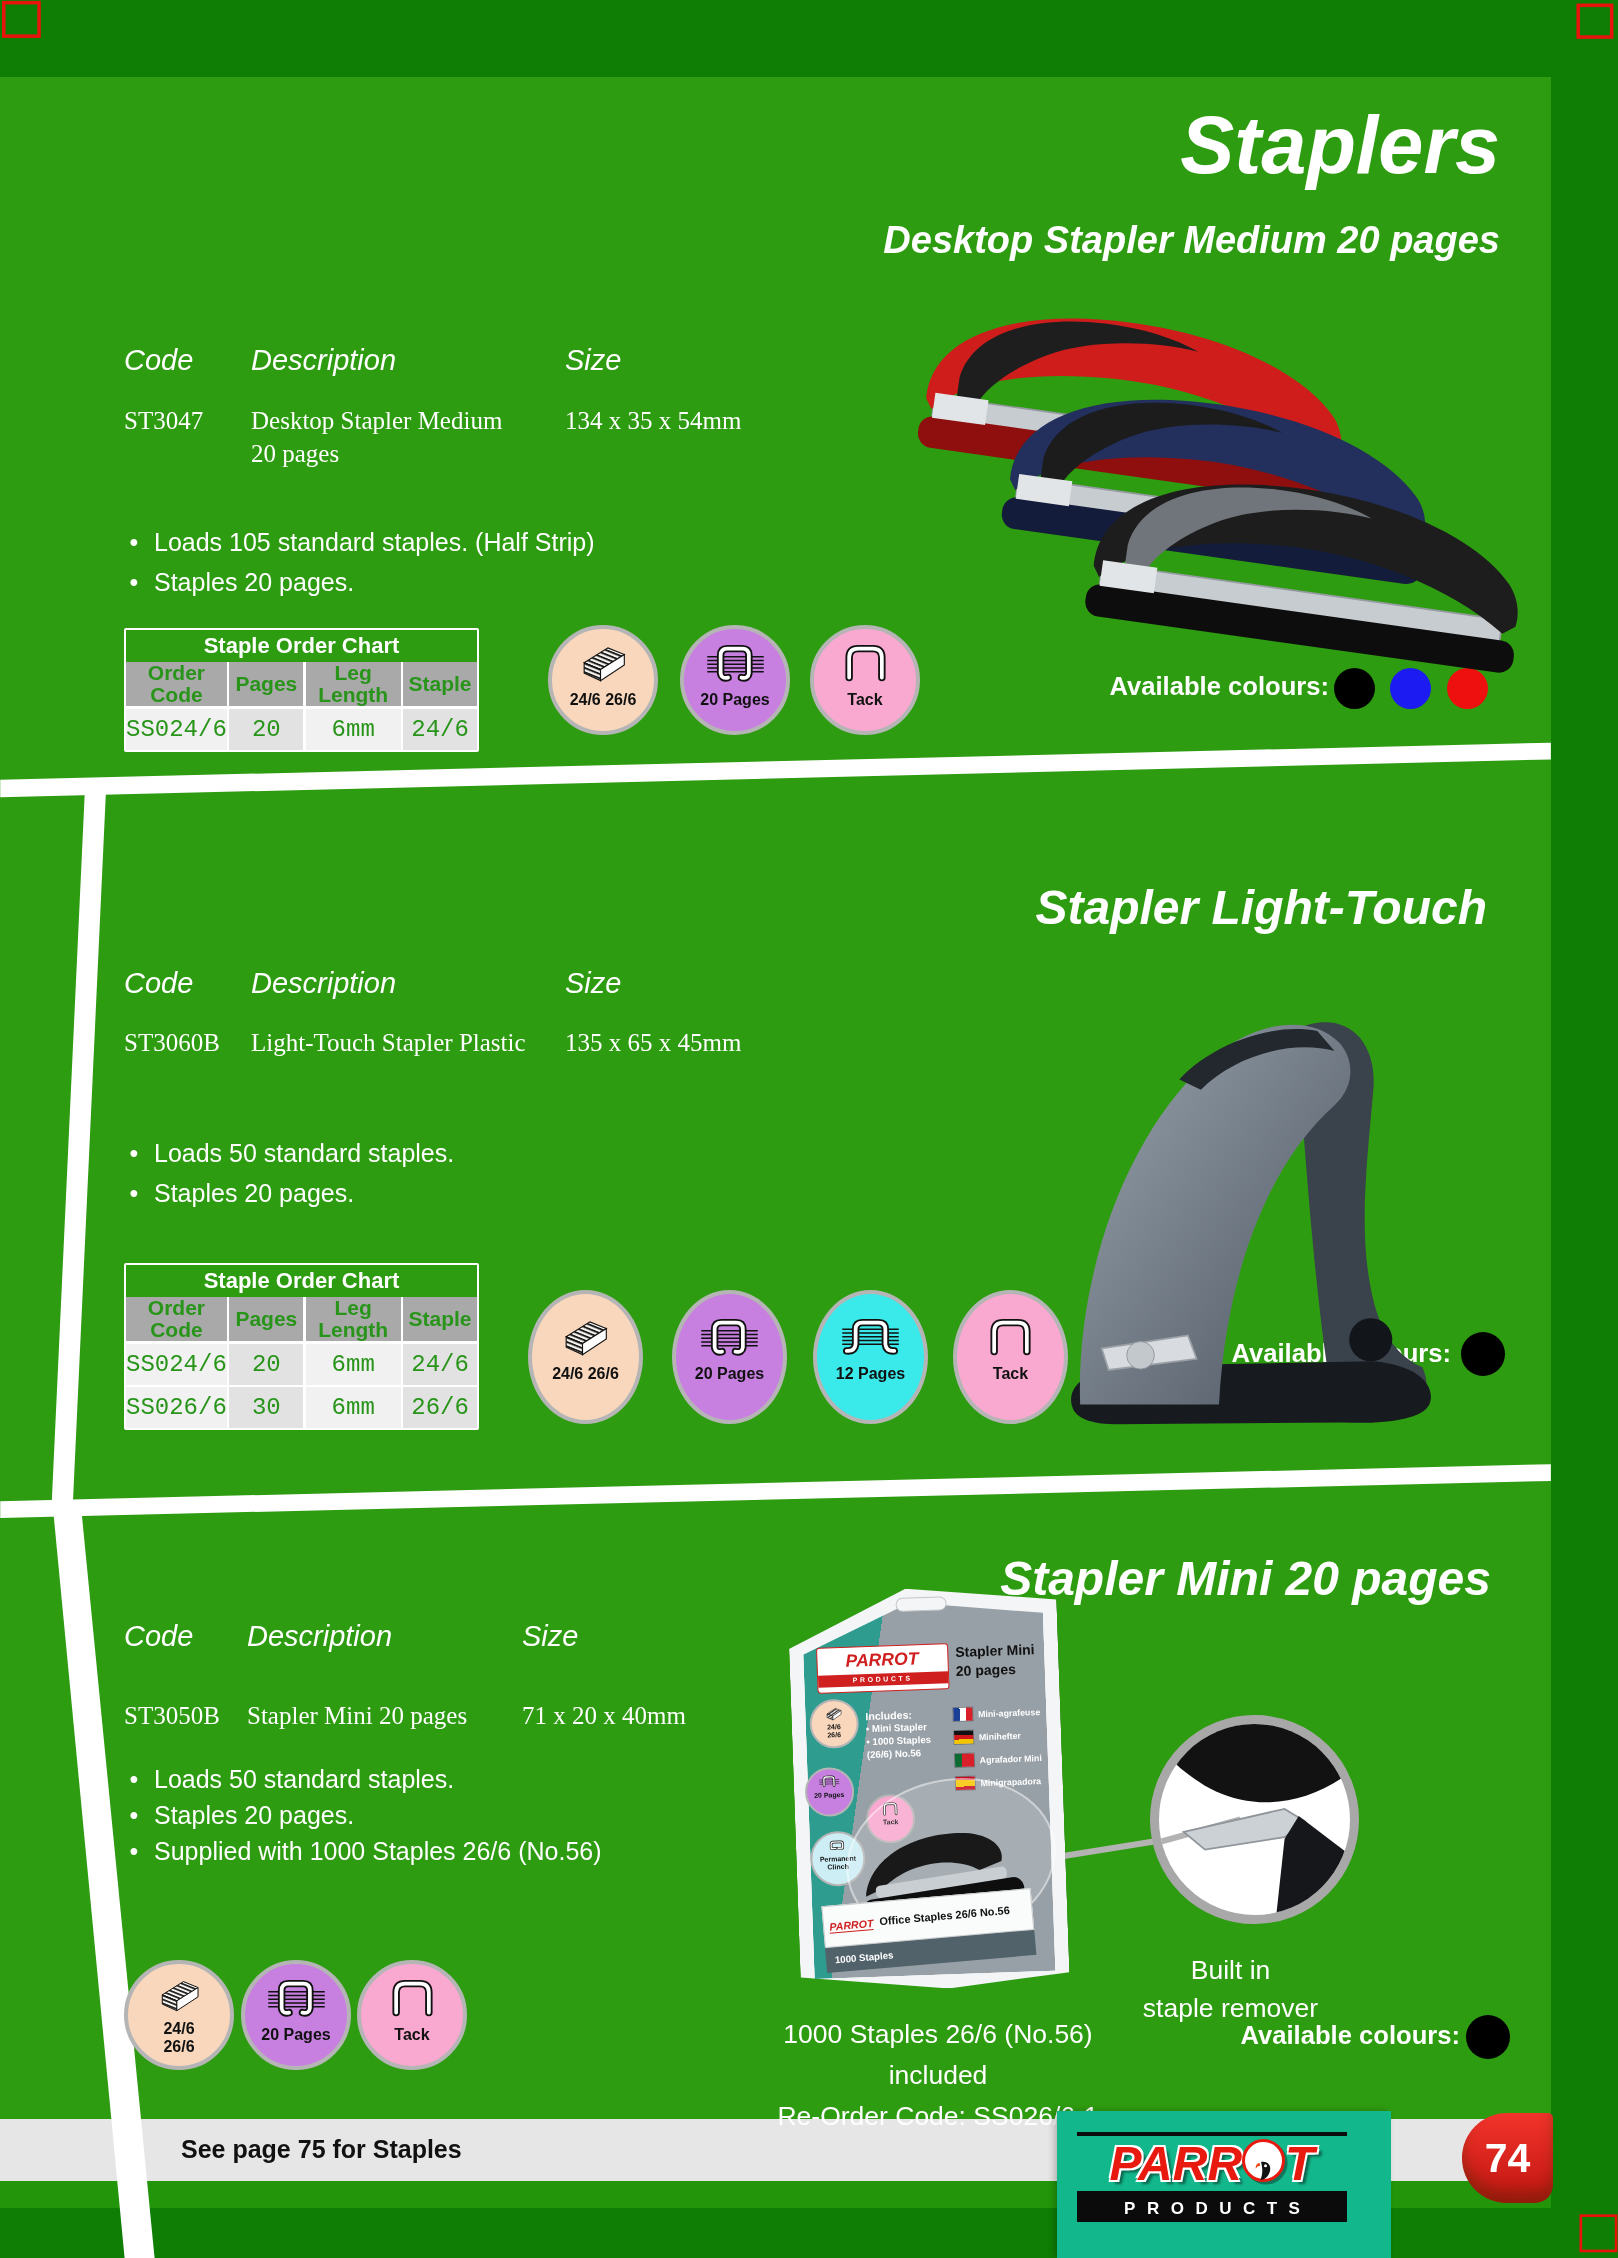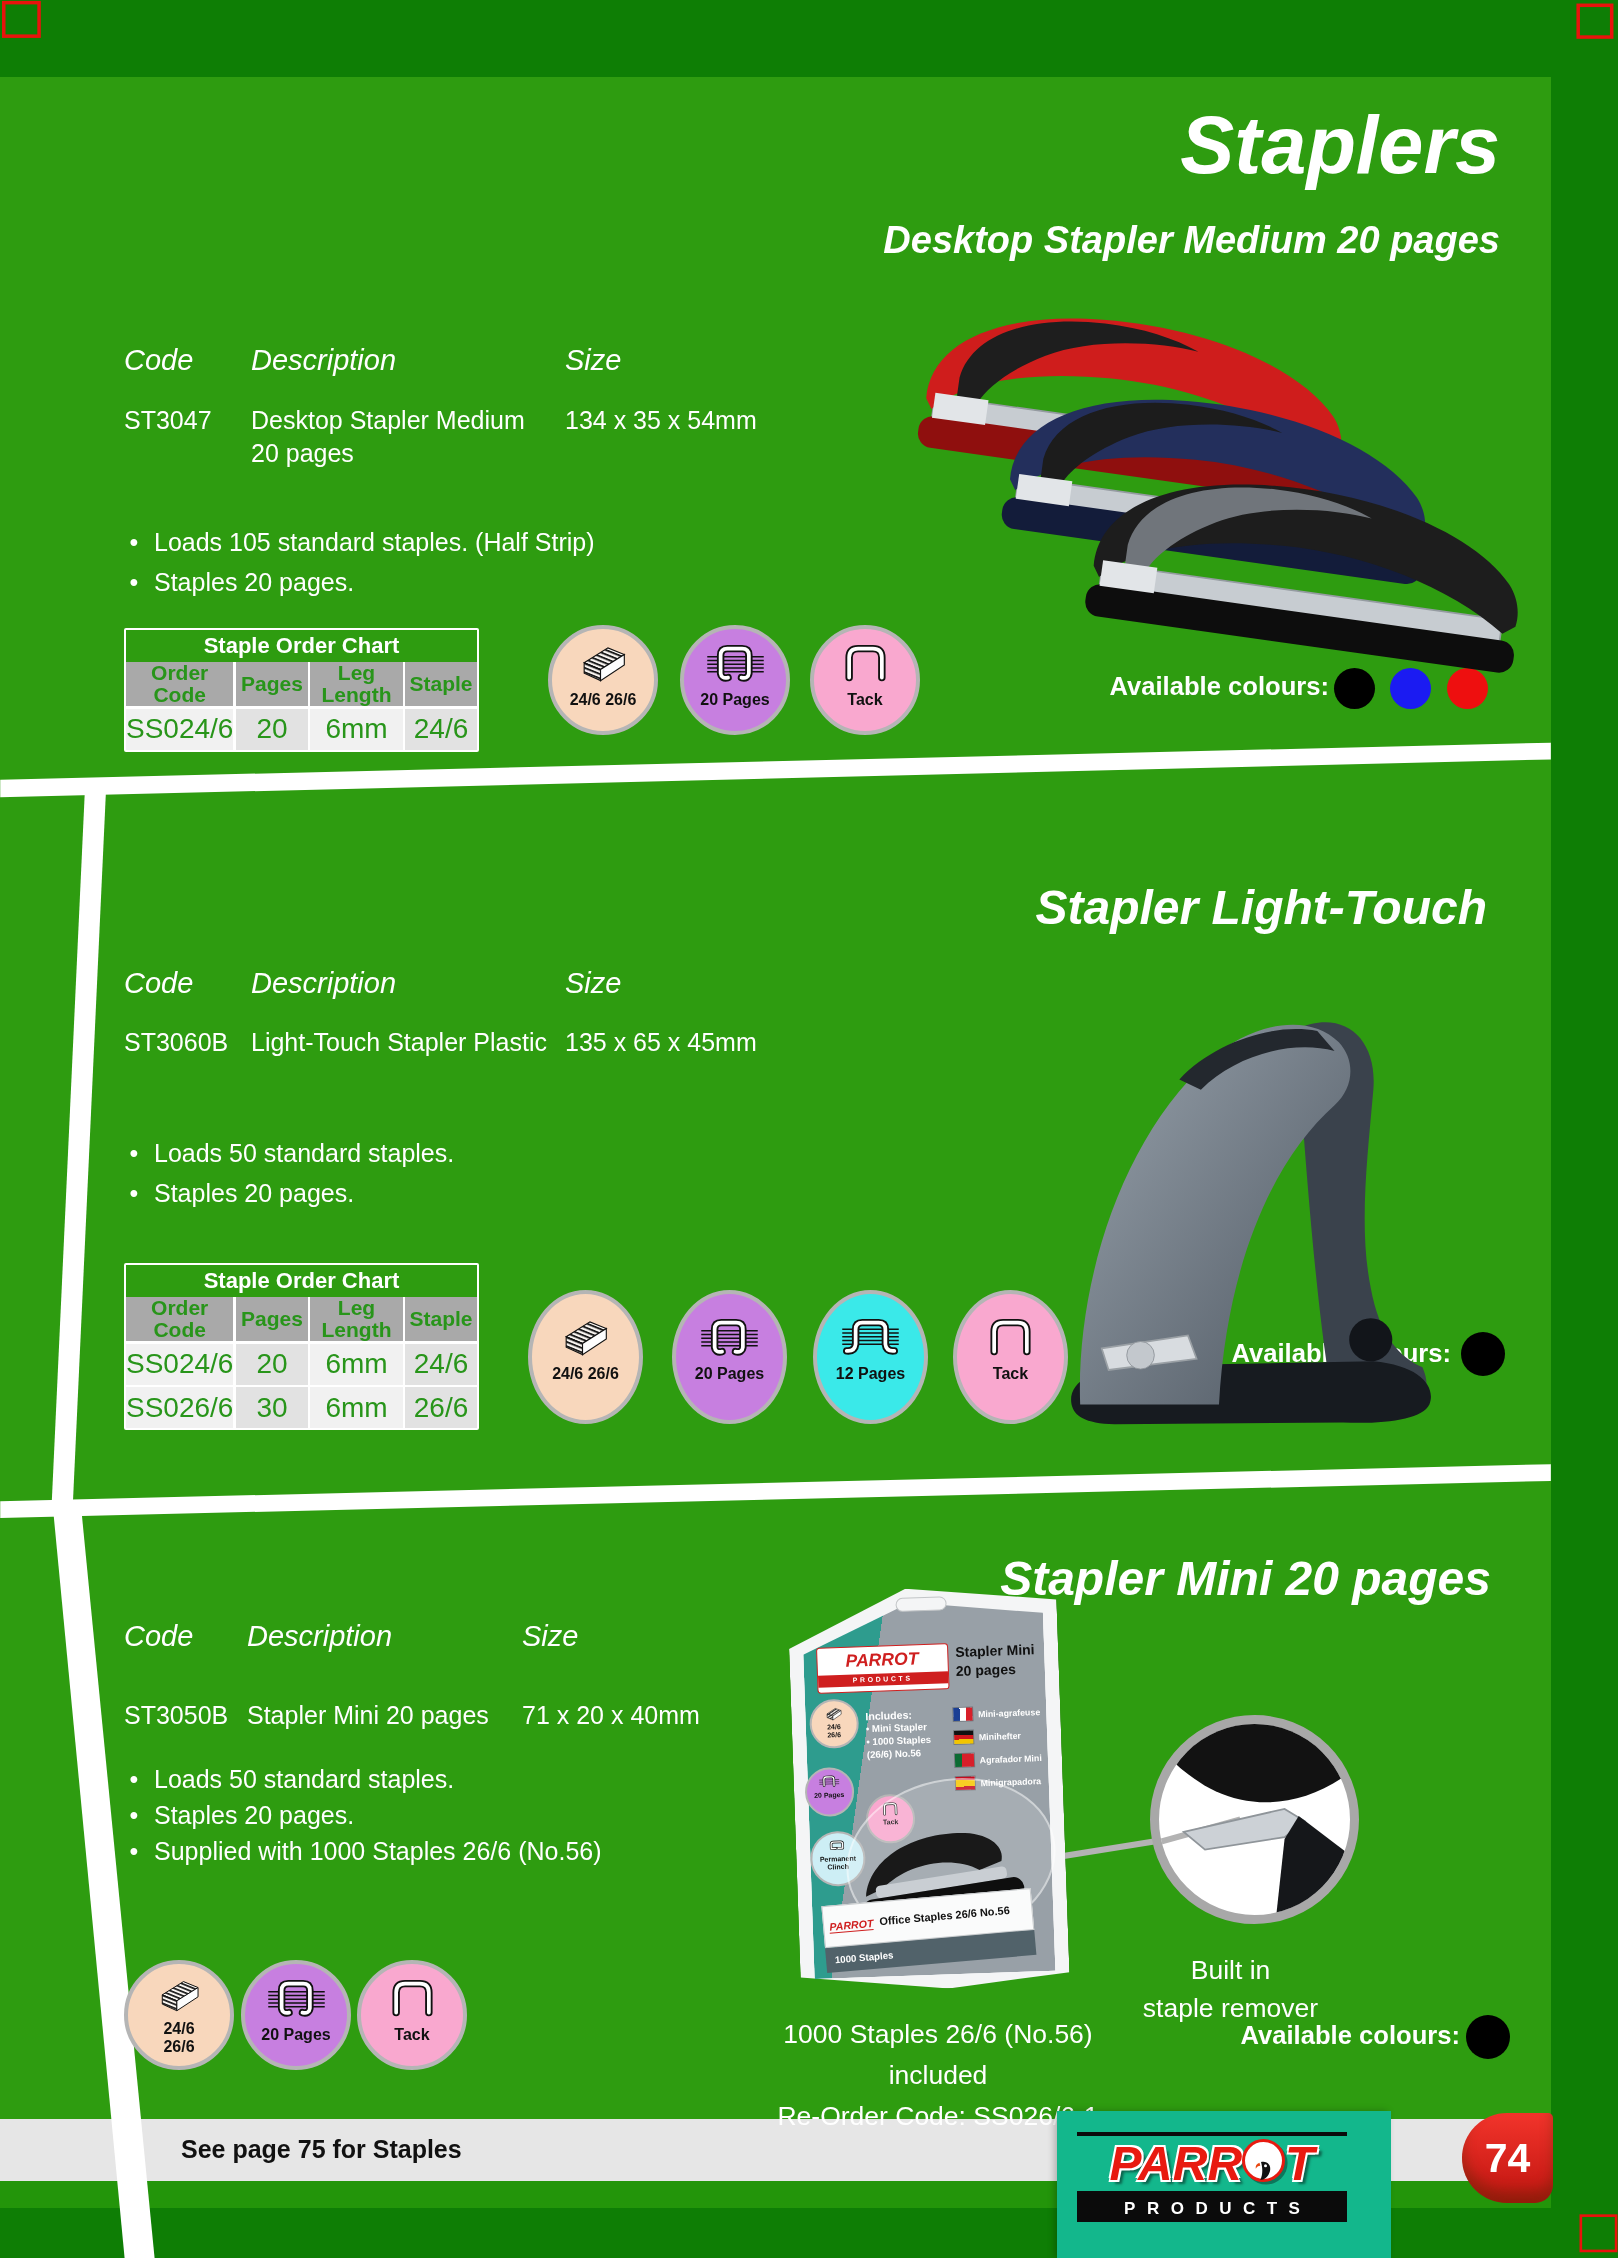--- a/index.html
+++ b/index.html
@@ -17,7 +17,7 @@
   .sub-title{right:119px;top:219px;font-size:38px;font-weight:bold;font-style:italic;}
   .sec-head{font-size:48px;font-weight:bold;font-style:italic;}
   .colhead{font-size:29px;font-style:italic;}
-  .bodytxt{font-size:25px;line-height:33px;}
+  .bodytxt{font-size:25px;line-height:33px;font-family:Liberation Serif, serif;}
   .bullets{font-size:25px;}
   .bullet-line{position:relative;padding-left:28px;}
   .bullet-line::before{content:"•";position:absolute;left:3.5px;}

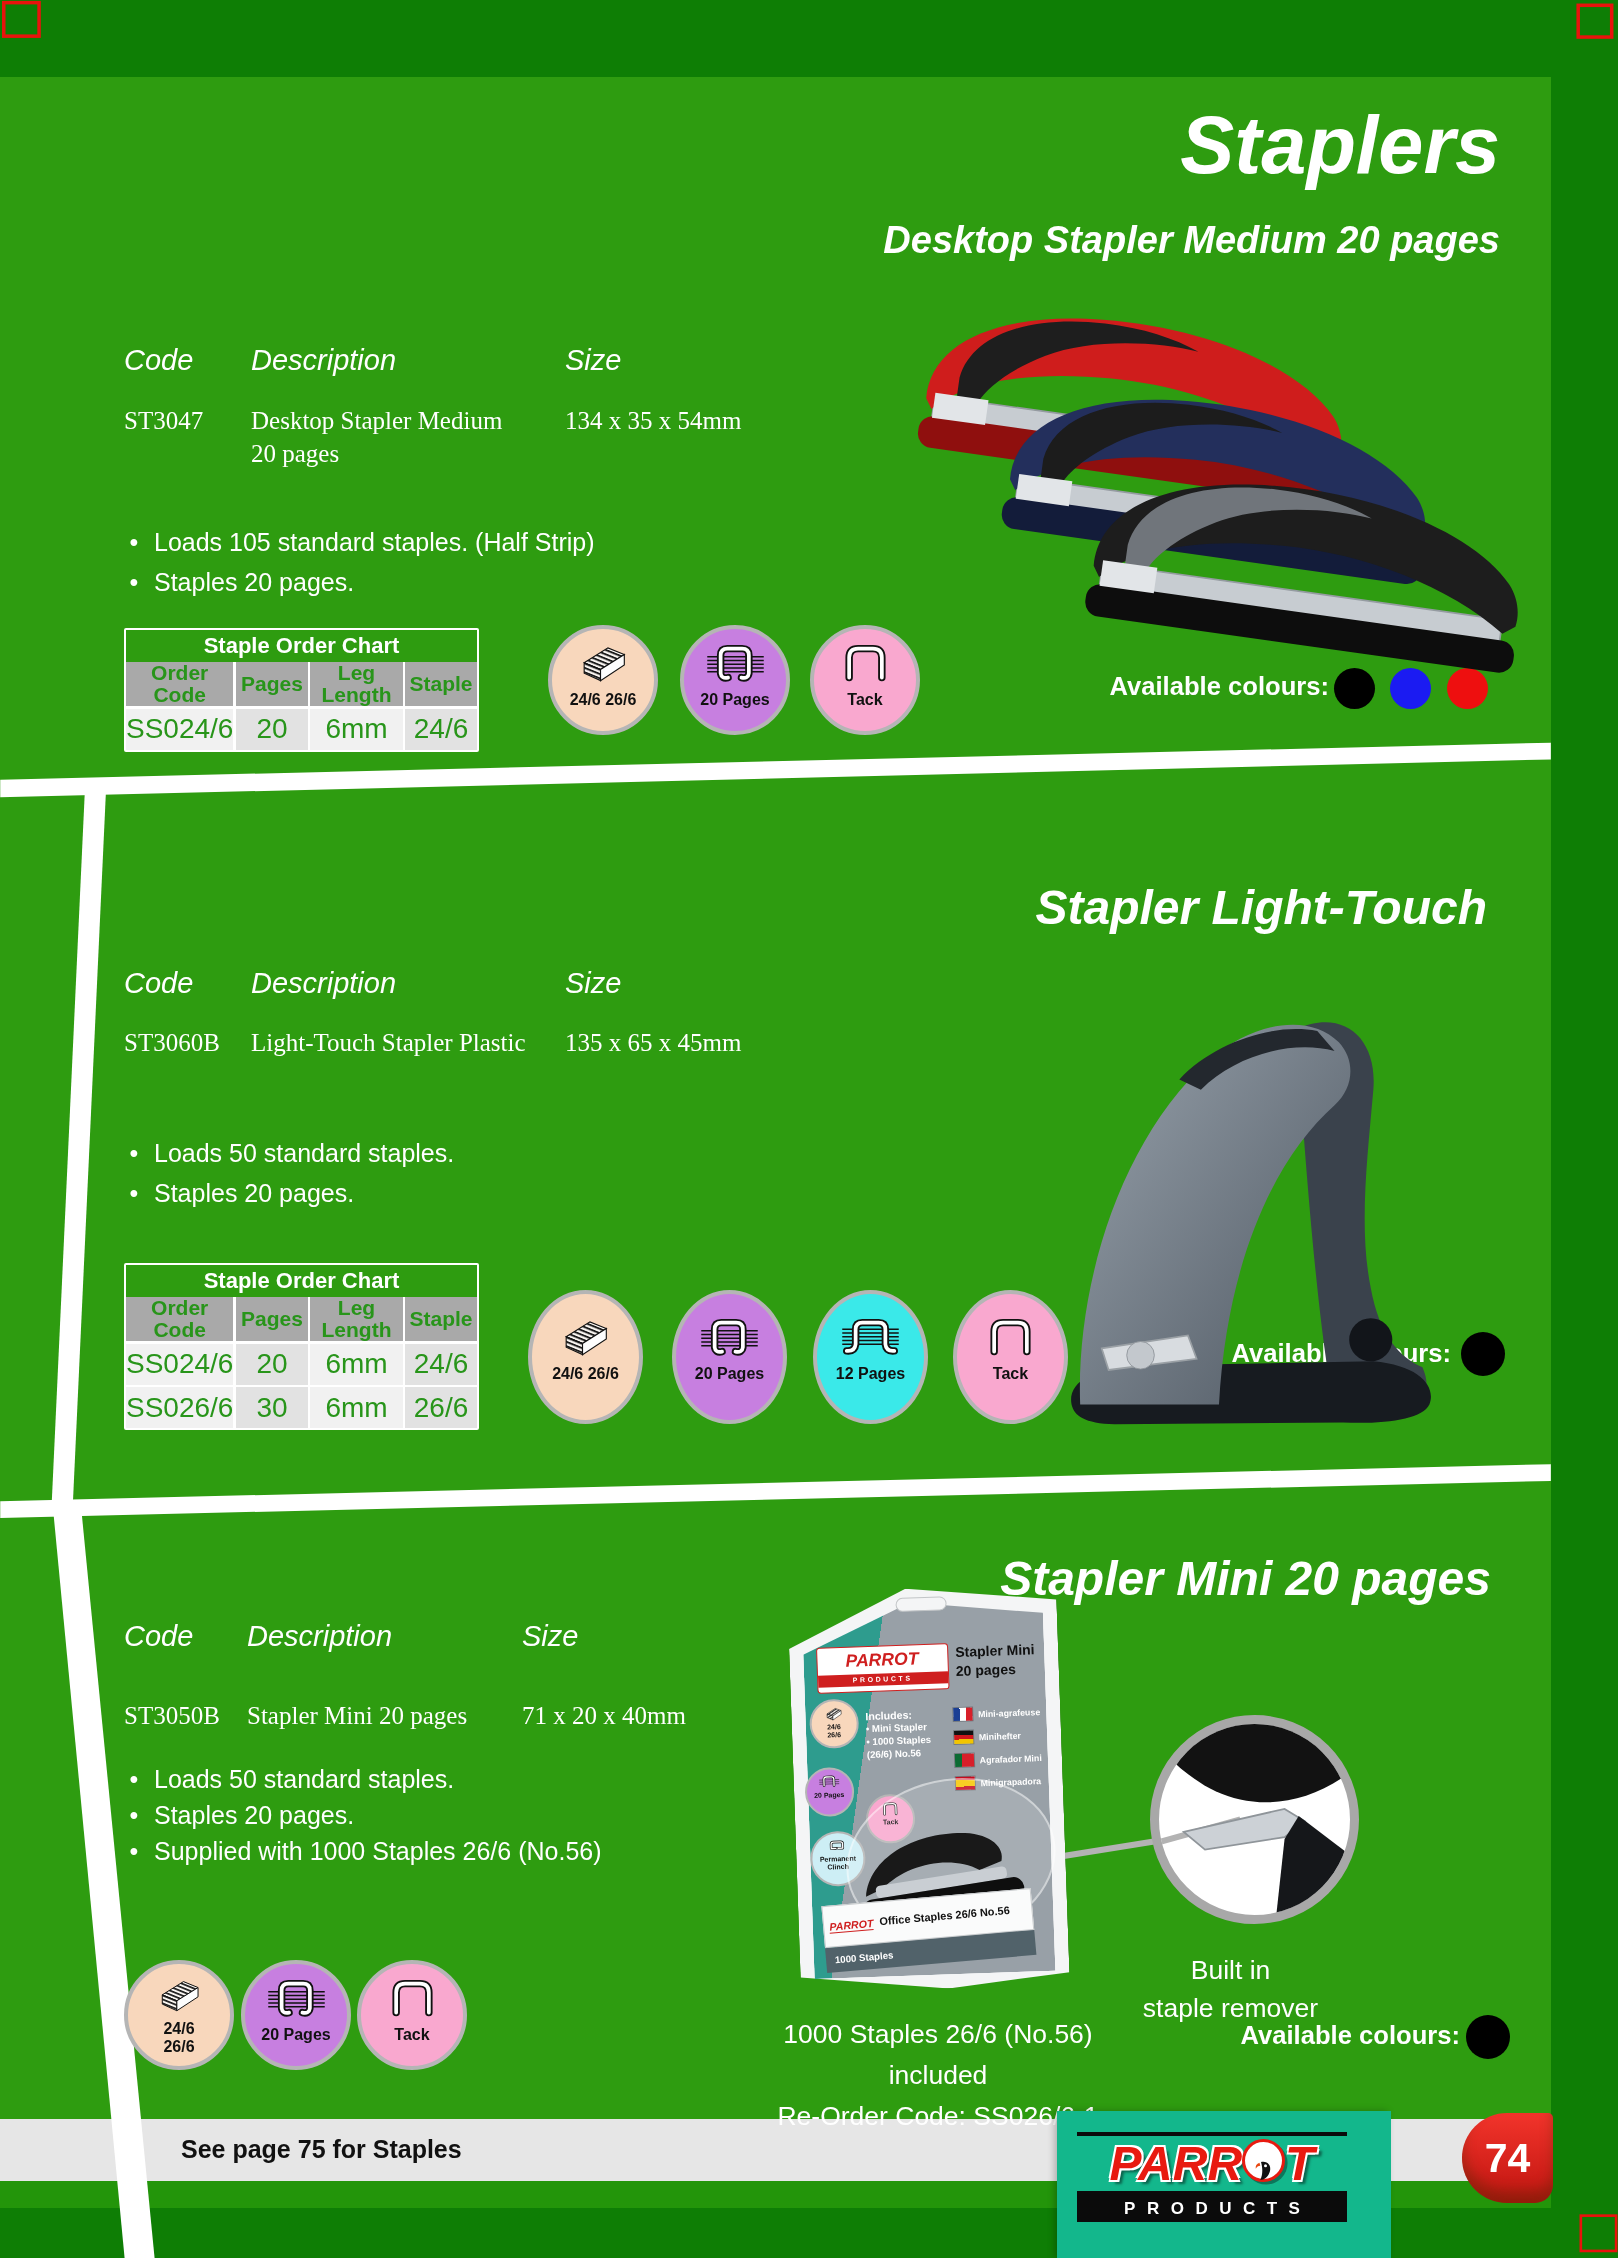--- a/index.html
+++ b/index.html
@@ -31,7 +31,7 @@
   .chart-grid{display:grid;grid-template-columns:1.28fr 1fr 1.28fr 1fr;gap:2.6px;background:#fff;padding-top:0;}
   .ch{background:#a9a9a9;color:#28951a;font-weight:bold;font-size:21px;line-height:22px;text-align:center;
       display:flex;align-items:center;justify-content:center;min-height:44px;}
-  .cd{color:#28951a;font-size:28px;text-align:center;display:flex;align-items:center;justify-content:center;min-height:41px;}
+  .cd{color:#28951a;font-size:24px;text-align:center;display:flex;align-items:center;justify-content:center;min-height:41px;font-family:Liberation Mono, monospace;}
   .cd.lt{background:#f1f1f1;} .cd.dk{background:#e2e2e2;}
   
   .badge{position:absolute;width:110px;height:110px;border-radius:50%;border:4.4px solid #b5b5b5;

